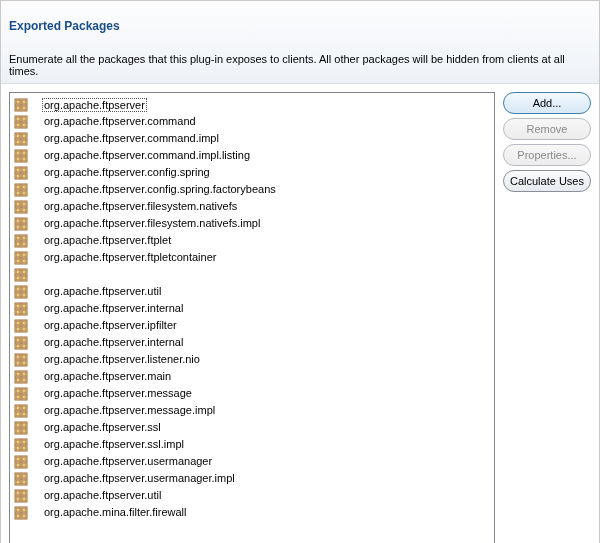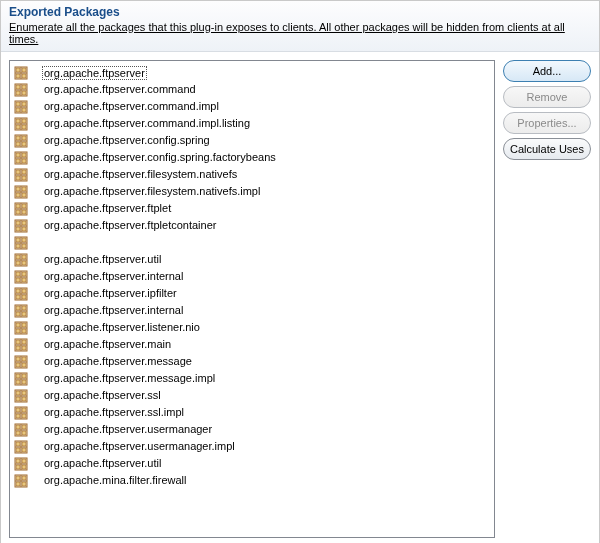--- a/index.html
+++ b/index.html
@@ -18,7 +18,7 @@
   .header {
     background: linear-gradient(#fdfdfe, #eef2f7);
     border-bottom: 1px solid #d8dde3;
-    padding: 4px 8px 6px 8px;
+    padding: 18px 8px 6px 8px;
   }
   .header-title {
     color: #1a4e8a;

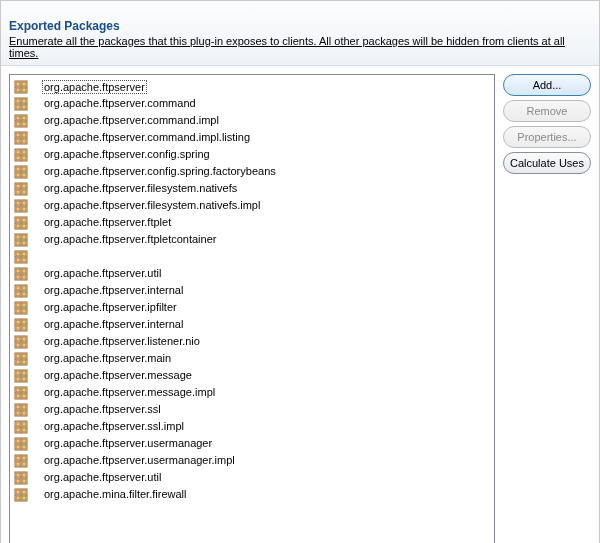--- a/index.html
+++ b/index.html
@@ -27,8 +27,7 @@
   }
   .header-desc {
     color: #000;
-    margin-top: 2px;
-    text-decoration: underline;
+    margin-top: 20px;
   }
   .body {
     display: flex;

